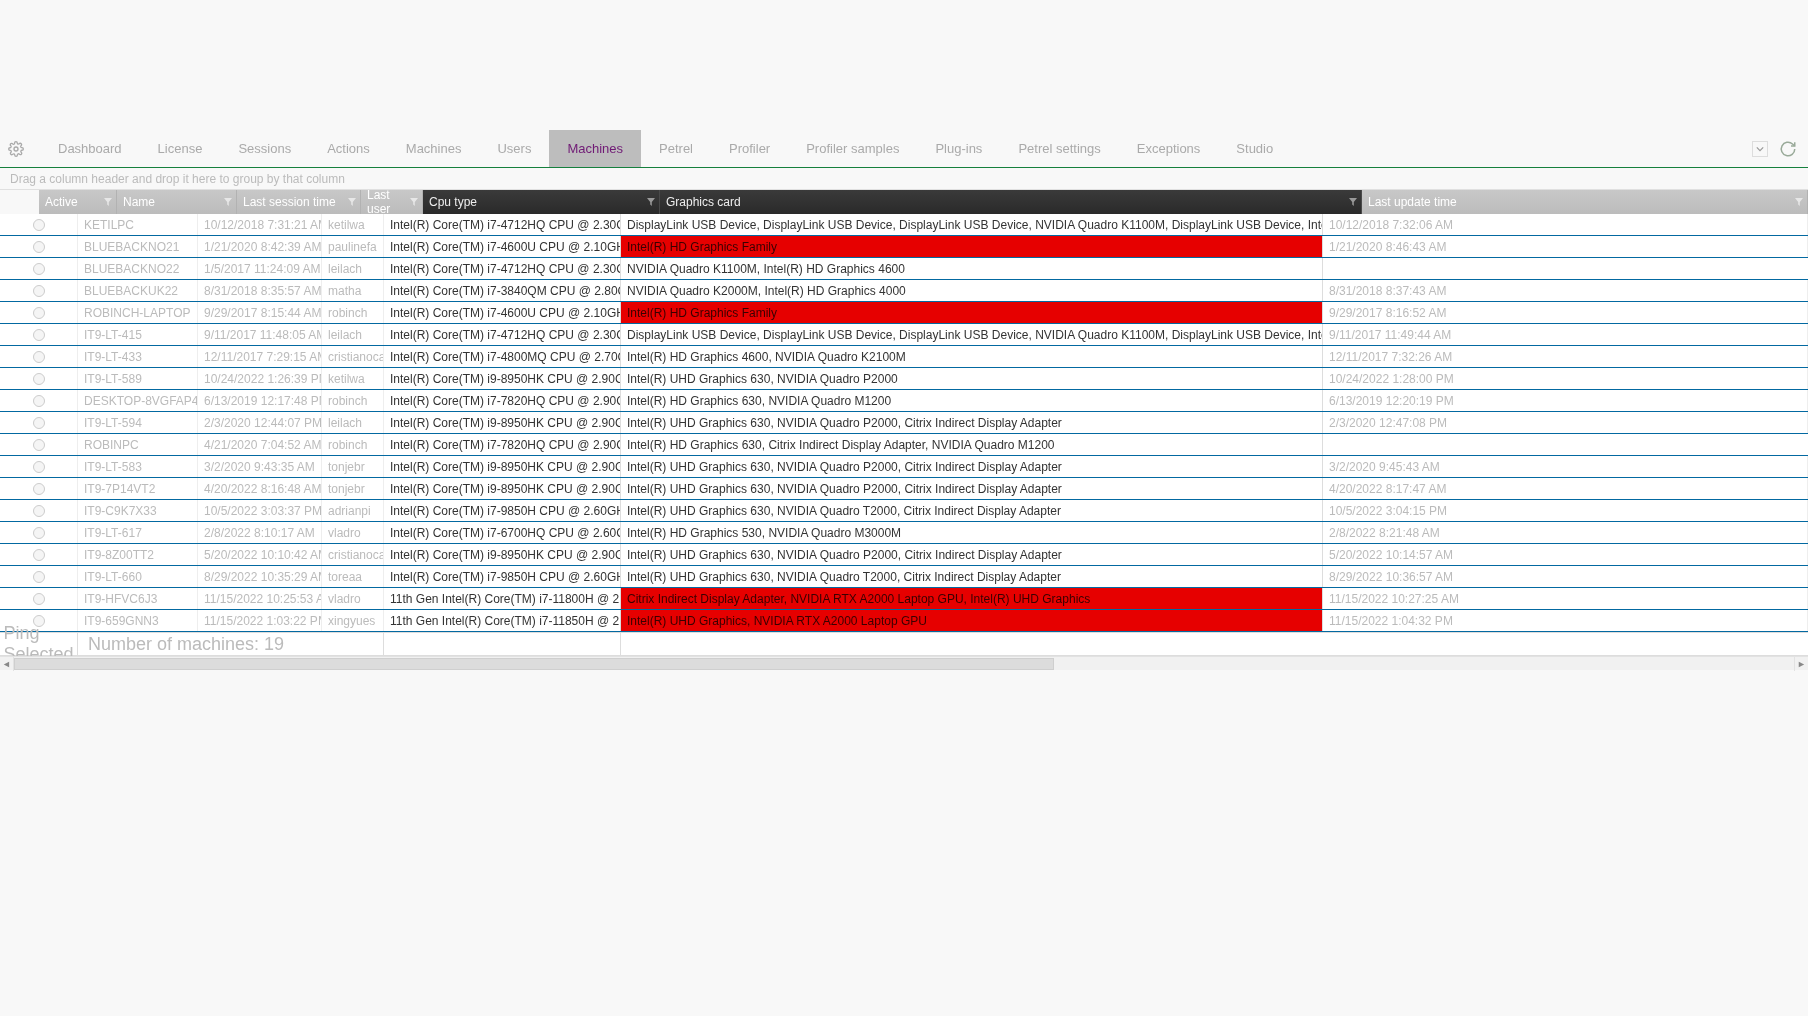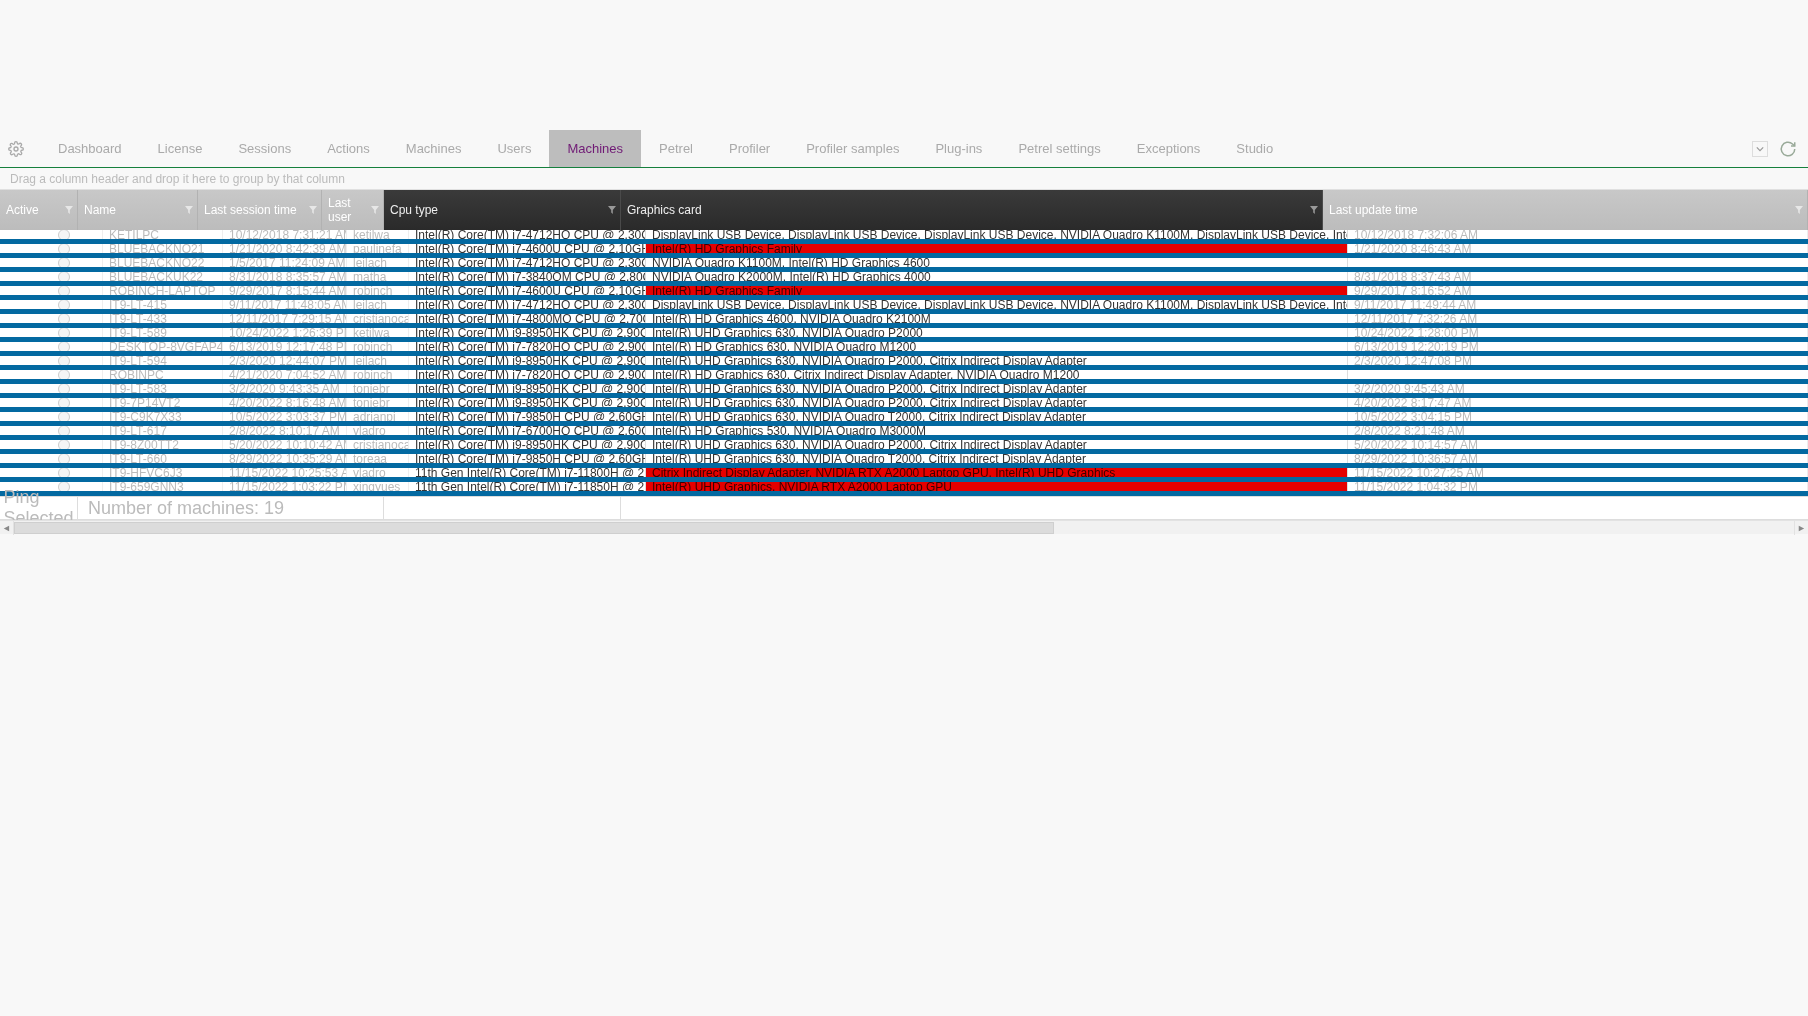--- a/index.html
+++ b/index.html
@@ -16,7 +16,7 @@
   .refresh-btn { width: 24px; height: 24px; display:flex; align-items:center; justify-content:center; color:#aaa; }
   .group-bar { height: 22px; padding: 4px 10px; border-bottom: 1px solid #e0e0e0; color: #bbb; font-size: 12px; }
   .grid { display: flex; flex-direction: column; }
-  .hdr-row { display: flex; height: 40px; }
+  .hdr-row { display: flex; height: 24px; padding-left: 39px; }
   .hdr-cell { display: flex; align-items: center; padding: 0 6px; font-size: 12px; position: relative; border-right: 1px solid #4a4a4a; }
   .hdr-light { background: linear-gradient(#c8c8c8,#bcbcbc); color: #fff; border-right: 1px solid #b2b2b2; }
   .hdr-dark { background: linear-gradient(#3a3a3a,#2a2a2a); color: #eee; }

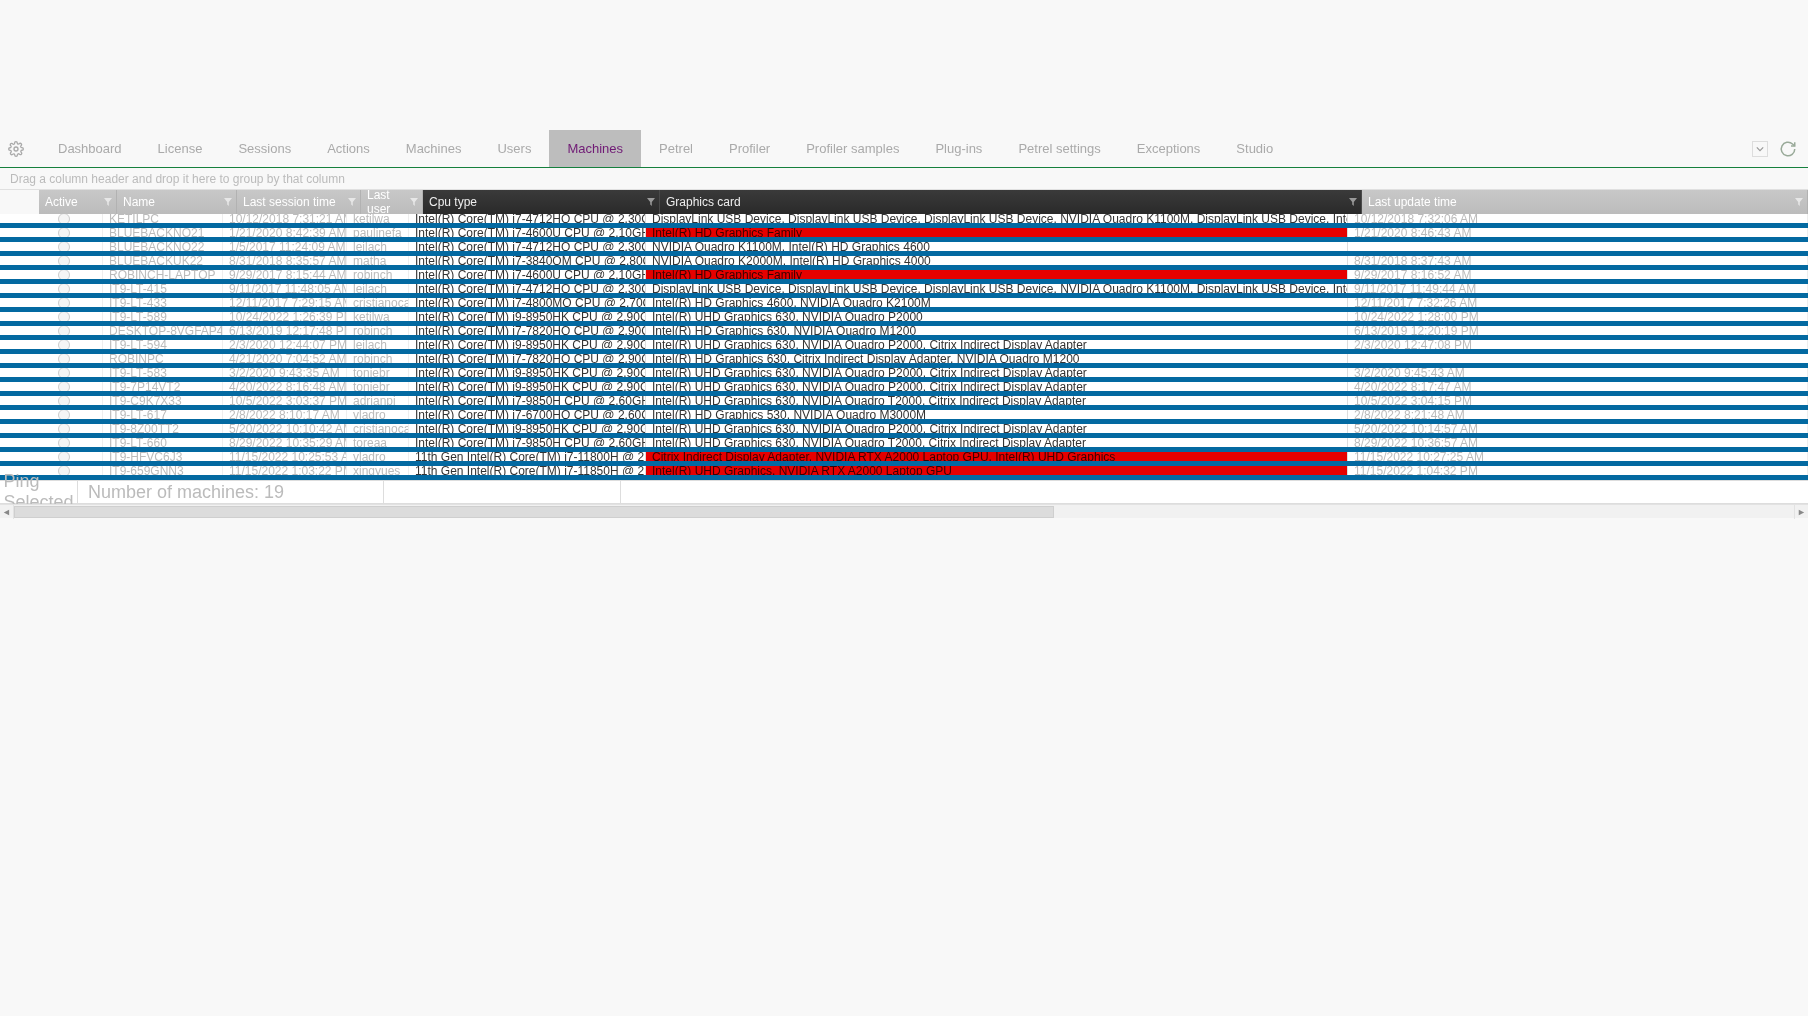--- a/index.html
+++ b/index.html
@@ -28,7 +28,7 @@
   .col-cpu     { width: 237px; }
   .col-gpu     { width: 702px; }
   .col-update  { width: 118px; flex: 1; }
-  .row { display: flex; height: 14px; border-bottom: 5px solid #0369a1; background: #fff; padding-left: 25px; }
+  .row { display: flex; height: 22px; border-bottom: 1px solid #0369a1; background: #fff; }
   .cell { padding: 0 6px; display: flex; align-items: center; overflow: hidden; white-space: nowrap; font-size: 12px; color: #bbb; border-right: 1px solid #eee; }
   .cell.dark { color: #333; border-right: 1px solid #ddd; }
   .cell.gpu-hl { background: #e60000; color: #3a0000; }

